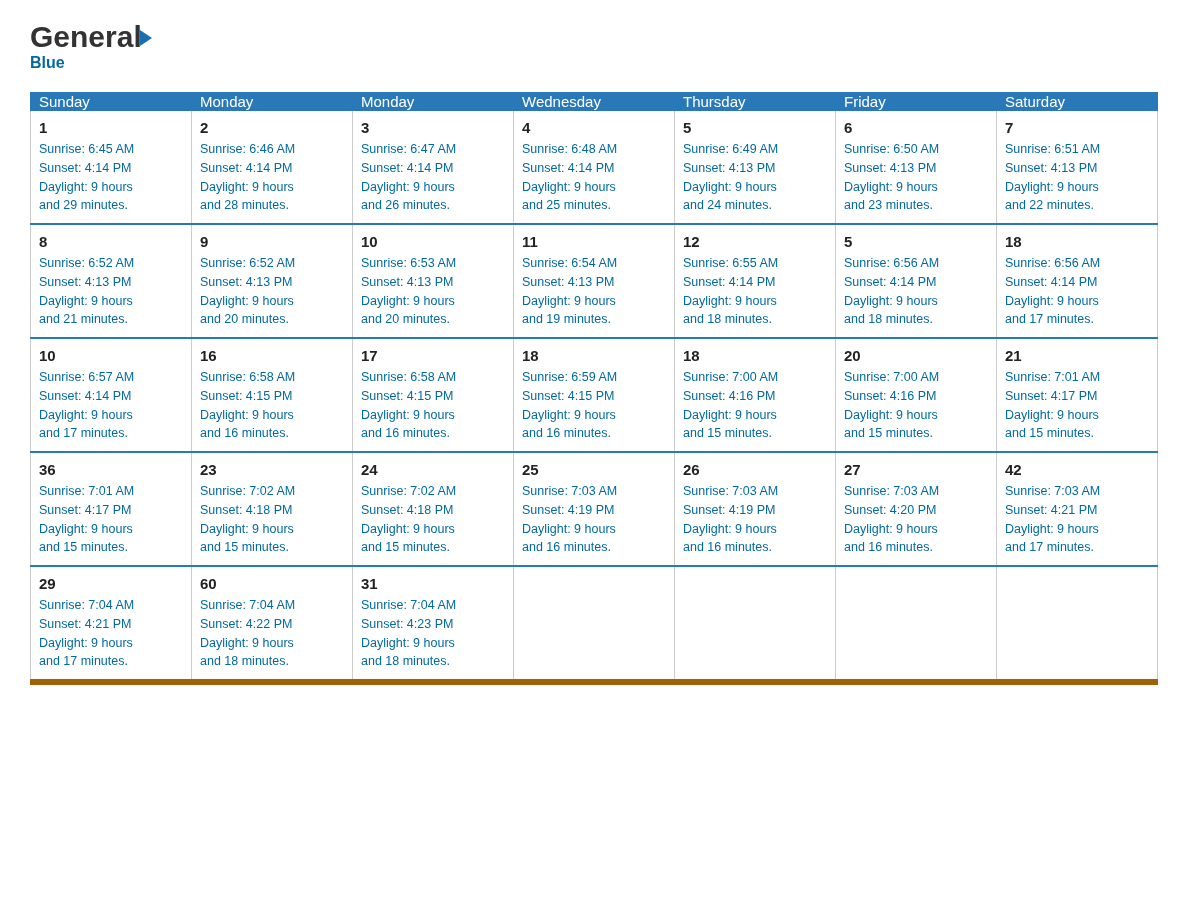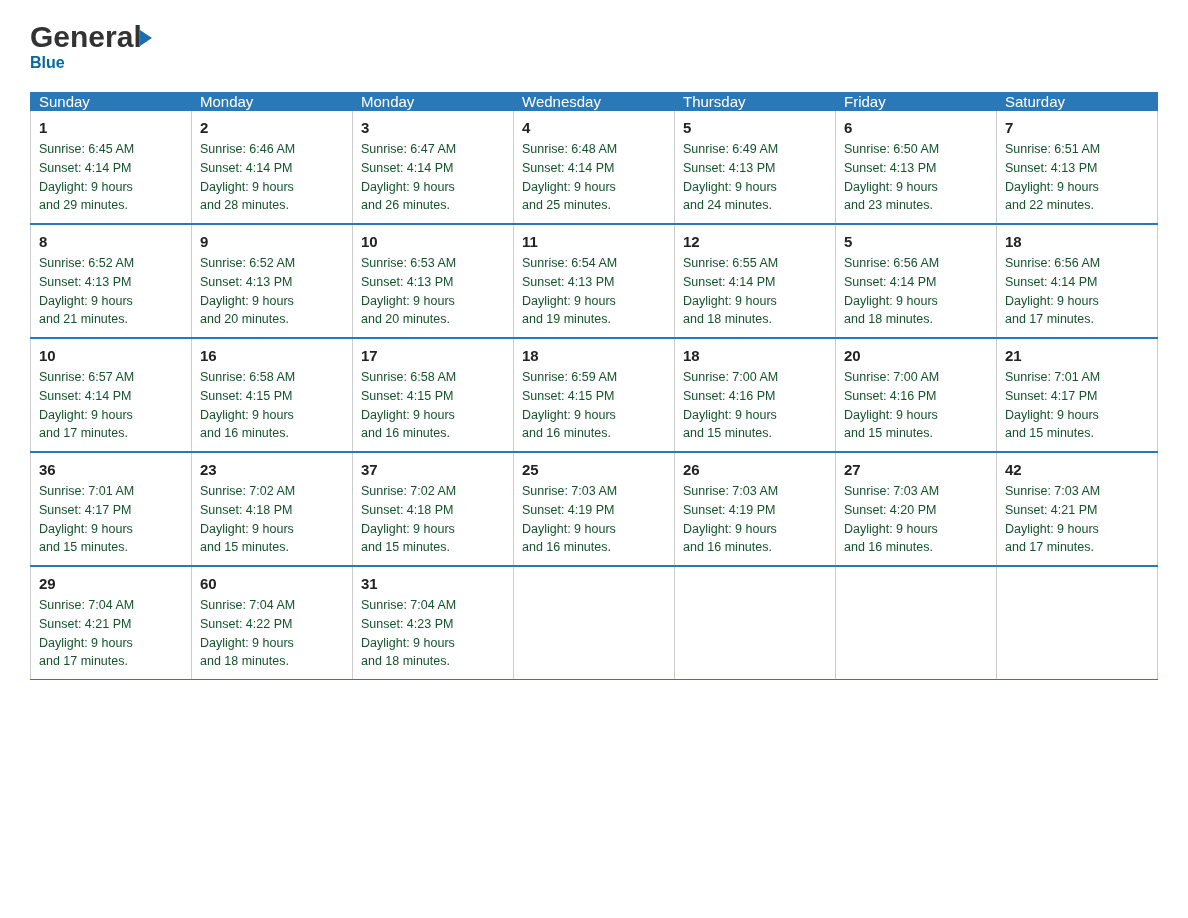--- a/index.html
+++ b/index.html
@@ -72,7 +72,7 @@
     .calendar td .day-info {
       font-size: 12.5px;
       line-height: 1.5;
-      color: #14532d;
+      color: #0369a1;
     }
     .calendar tbody tr td {
       border-bottom: 2px solid #2979b8;

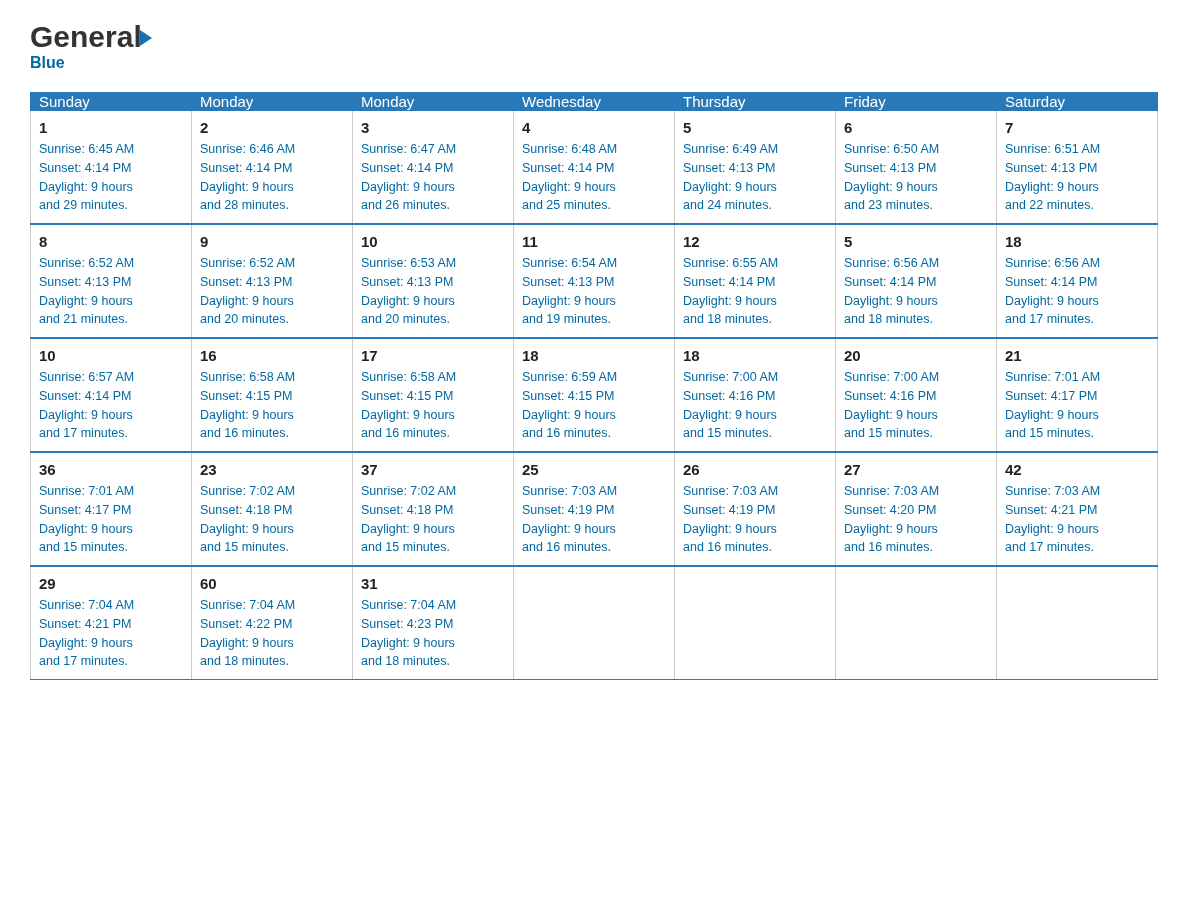--- a/index.html
+++ b/index.html
@@ -234,7 +234,7 @@
 <div class="day-info">Sunrise: 7:02 AM<br>Sunset: 4:18 PM<br>Daylight: 9 hours<br>and 15 minutes.</div>
         </td>
         <td>
-          <span class="day-num">37</span>
+          <span class="day-num">24</span>
 <div class="day-info">Sunrise: 7:02 AM<br>Sunset: 4:18 PM<br>Daylight: 9 hours<br>and 15 minutes.</div>
         </td>
         <td>

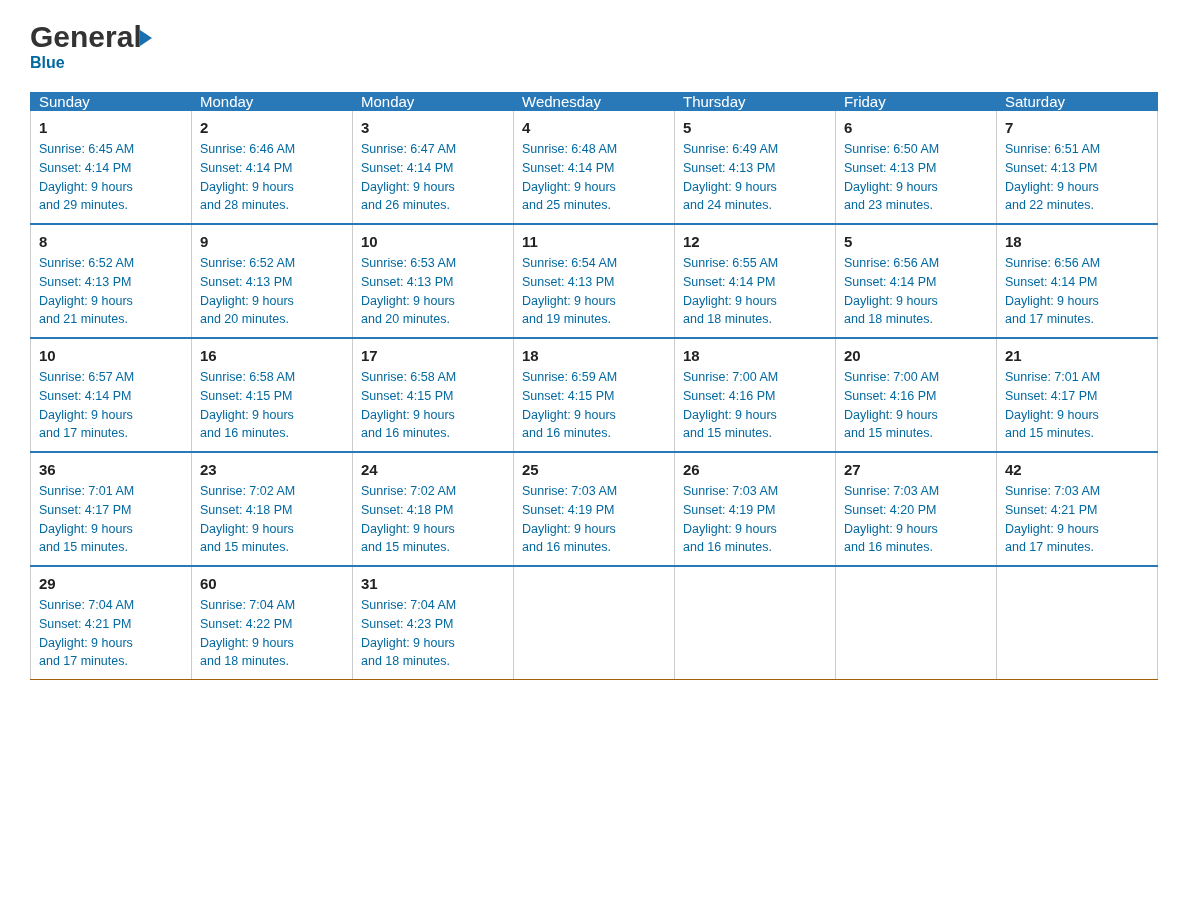--- a/index.html
+++ b/index.html
@@ -78,7 +78,7 @@
       border-bottom: 2px solid #2979b8;
     }
     .calendar tbody tr:last-child td {
-      border-bottom: 1px solid #a16207;
+      border-bottom: 6px solid #a16207;
     }
     .empty-cell {
       background: #fff;

